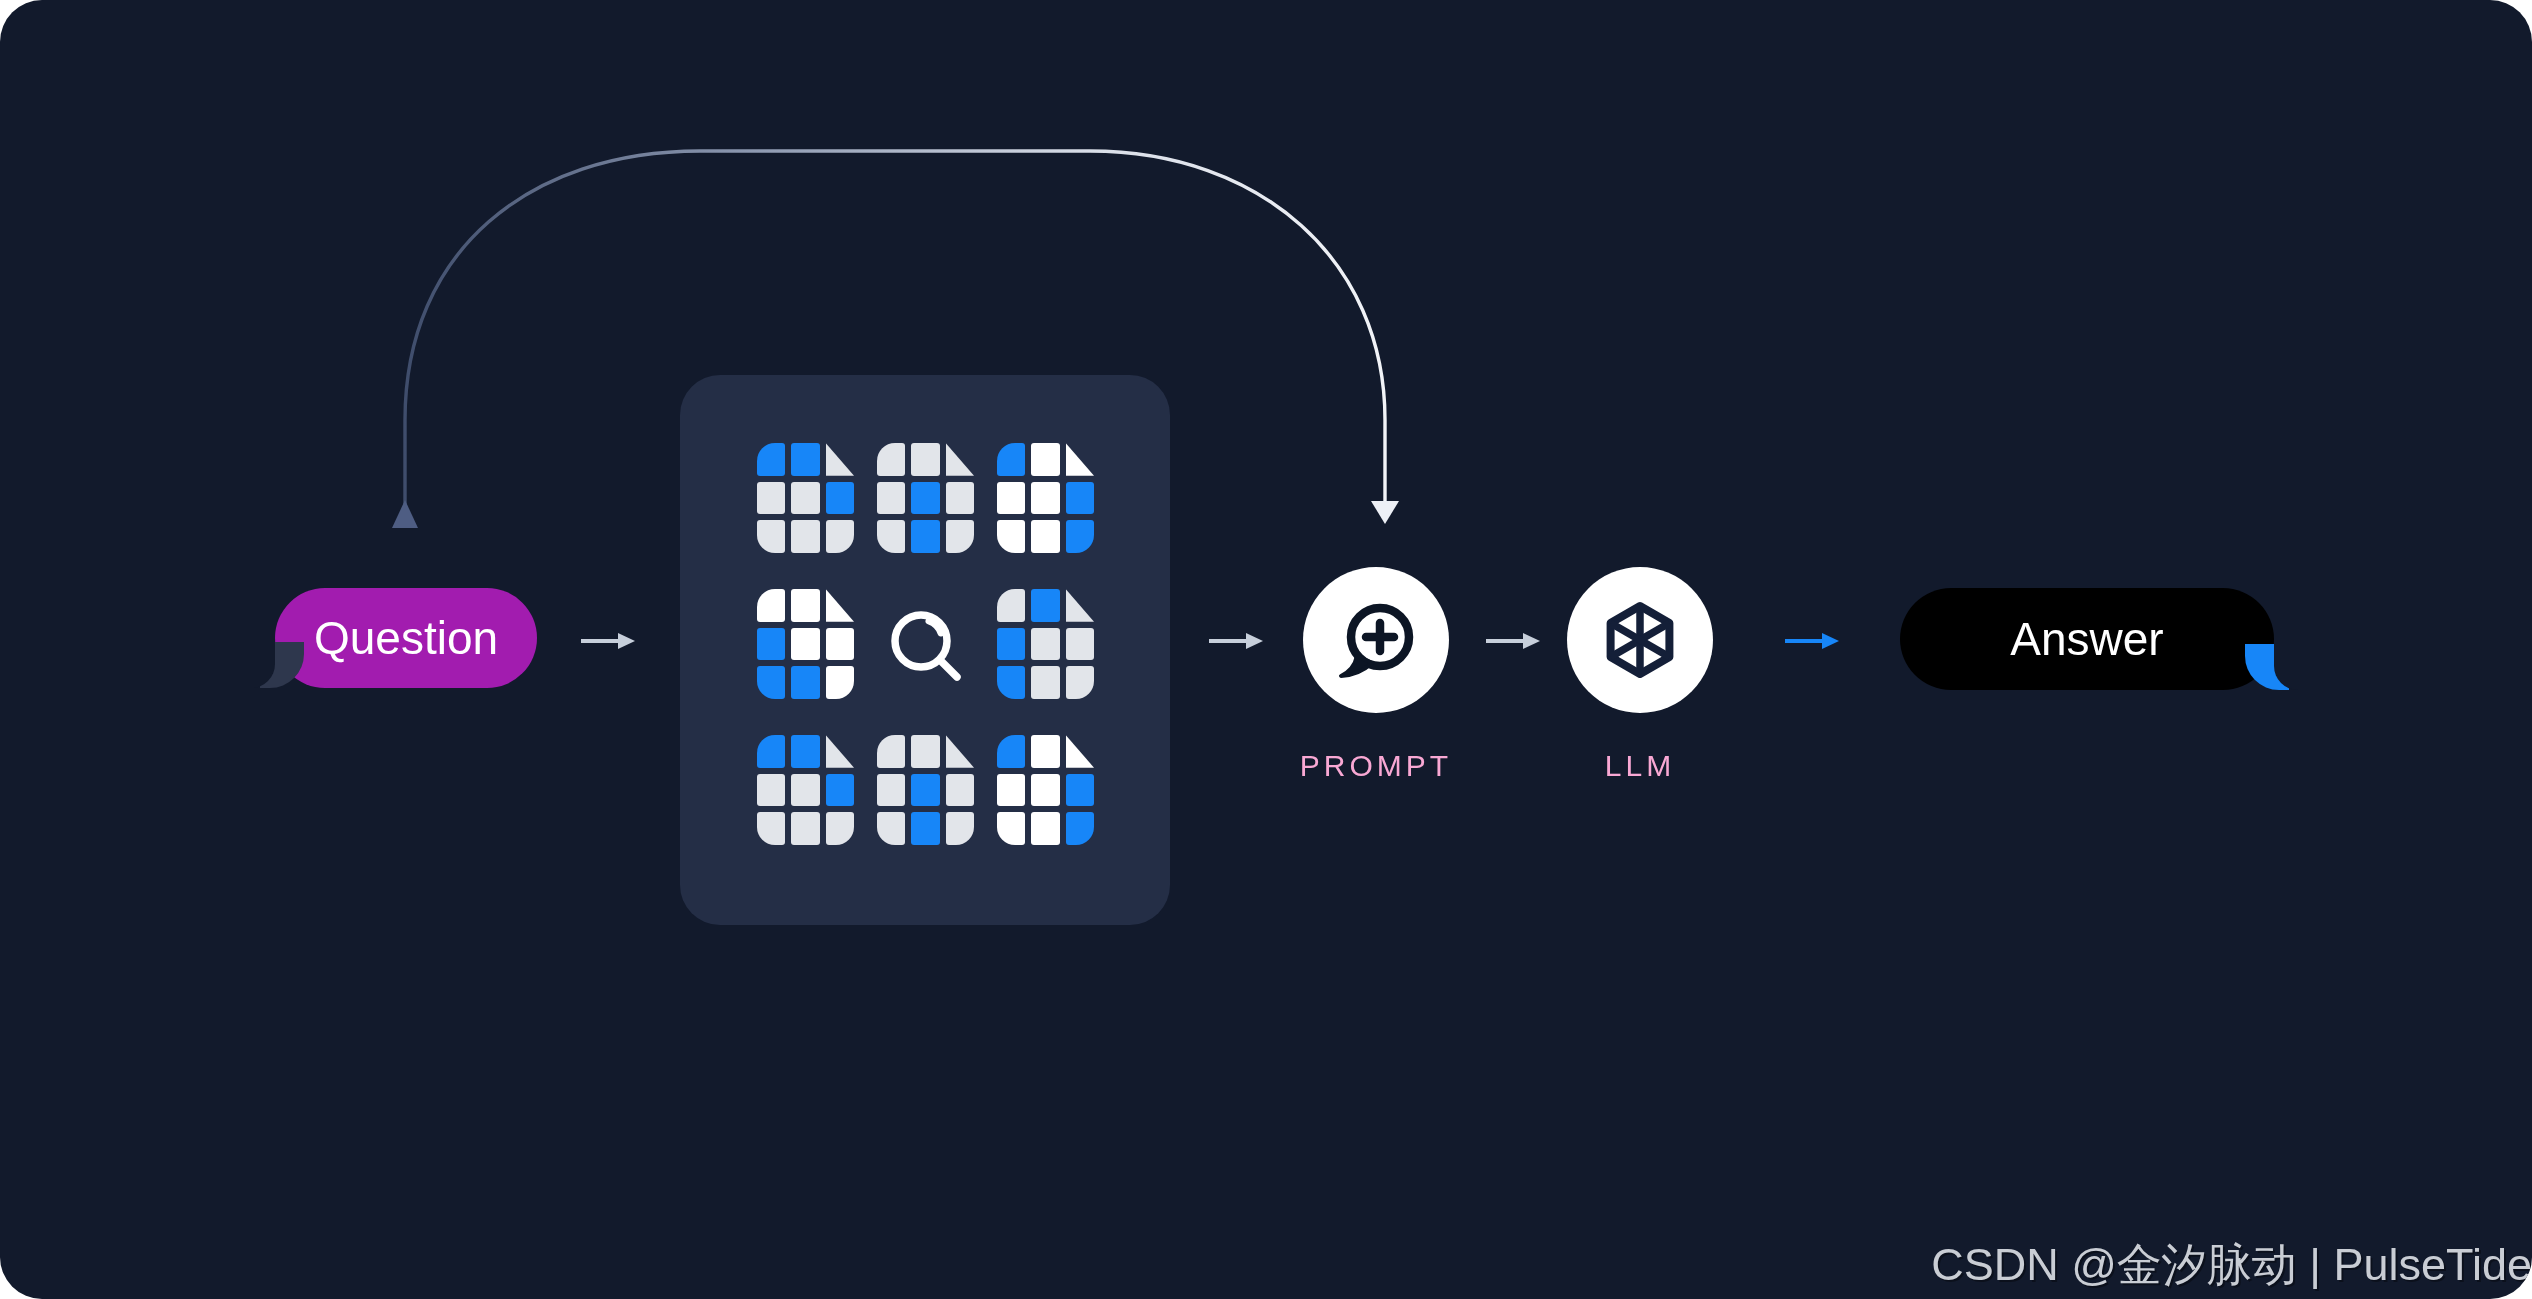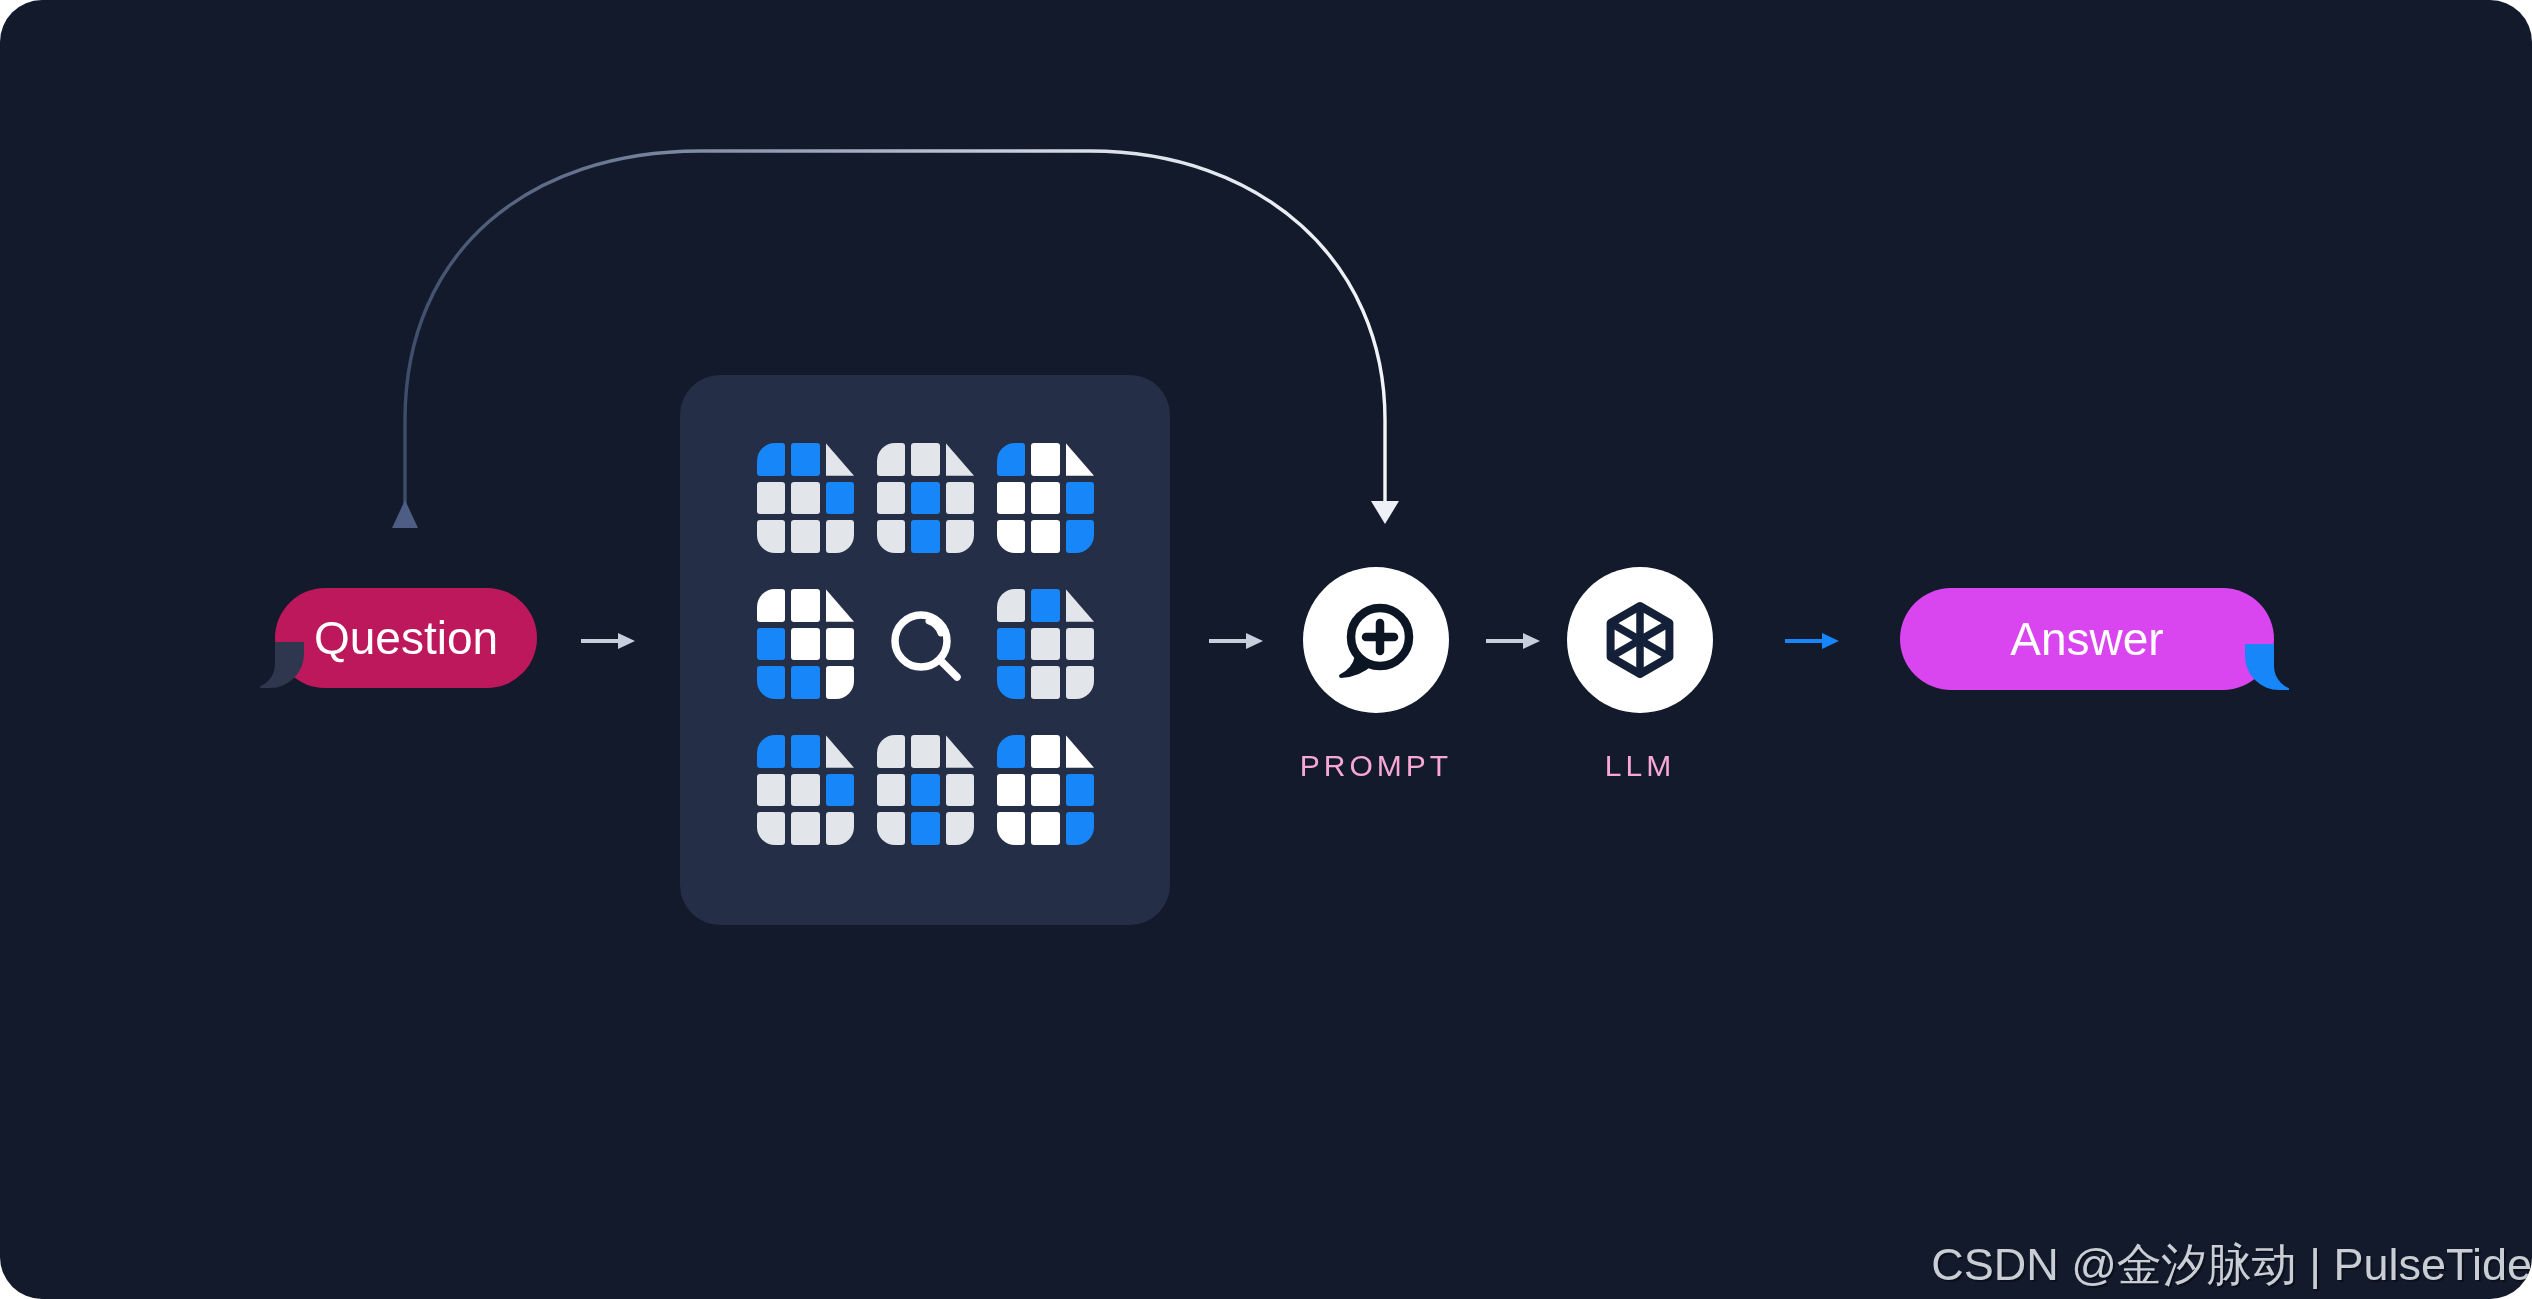--- a/index.html
+++ b/index.html
@@ -23,7 +23,7 @@
   .bubble .bubble-text{position:relative;z-index:2;}
   .bubble-question{
     left:275px;top:588px;width:262px;height:100px;
-    background:#be185d;border-radius:50px;
+    background:#a21caf;border-radius:50px;
   }
   .bubble-question::before{
     content:"";position:absolute;bottom:0;left:-15px;width:44px;height:46px;

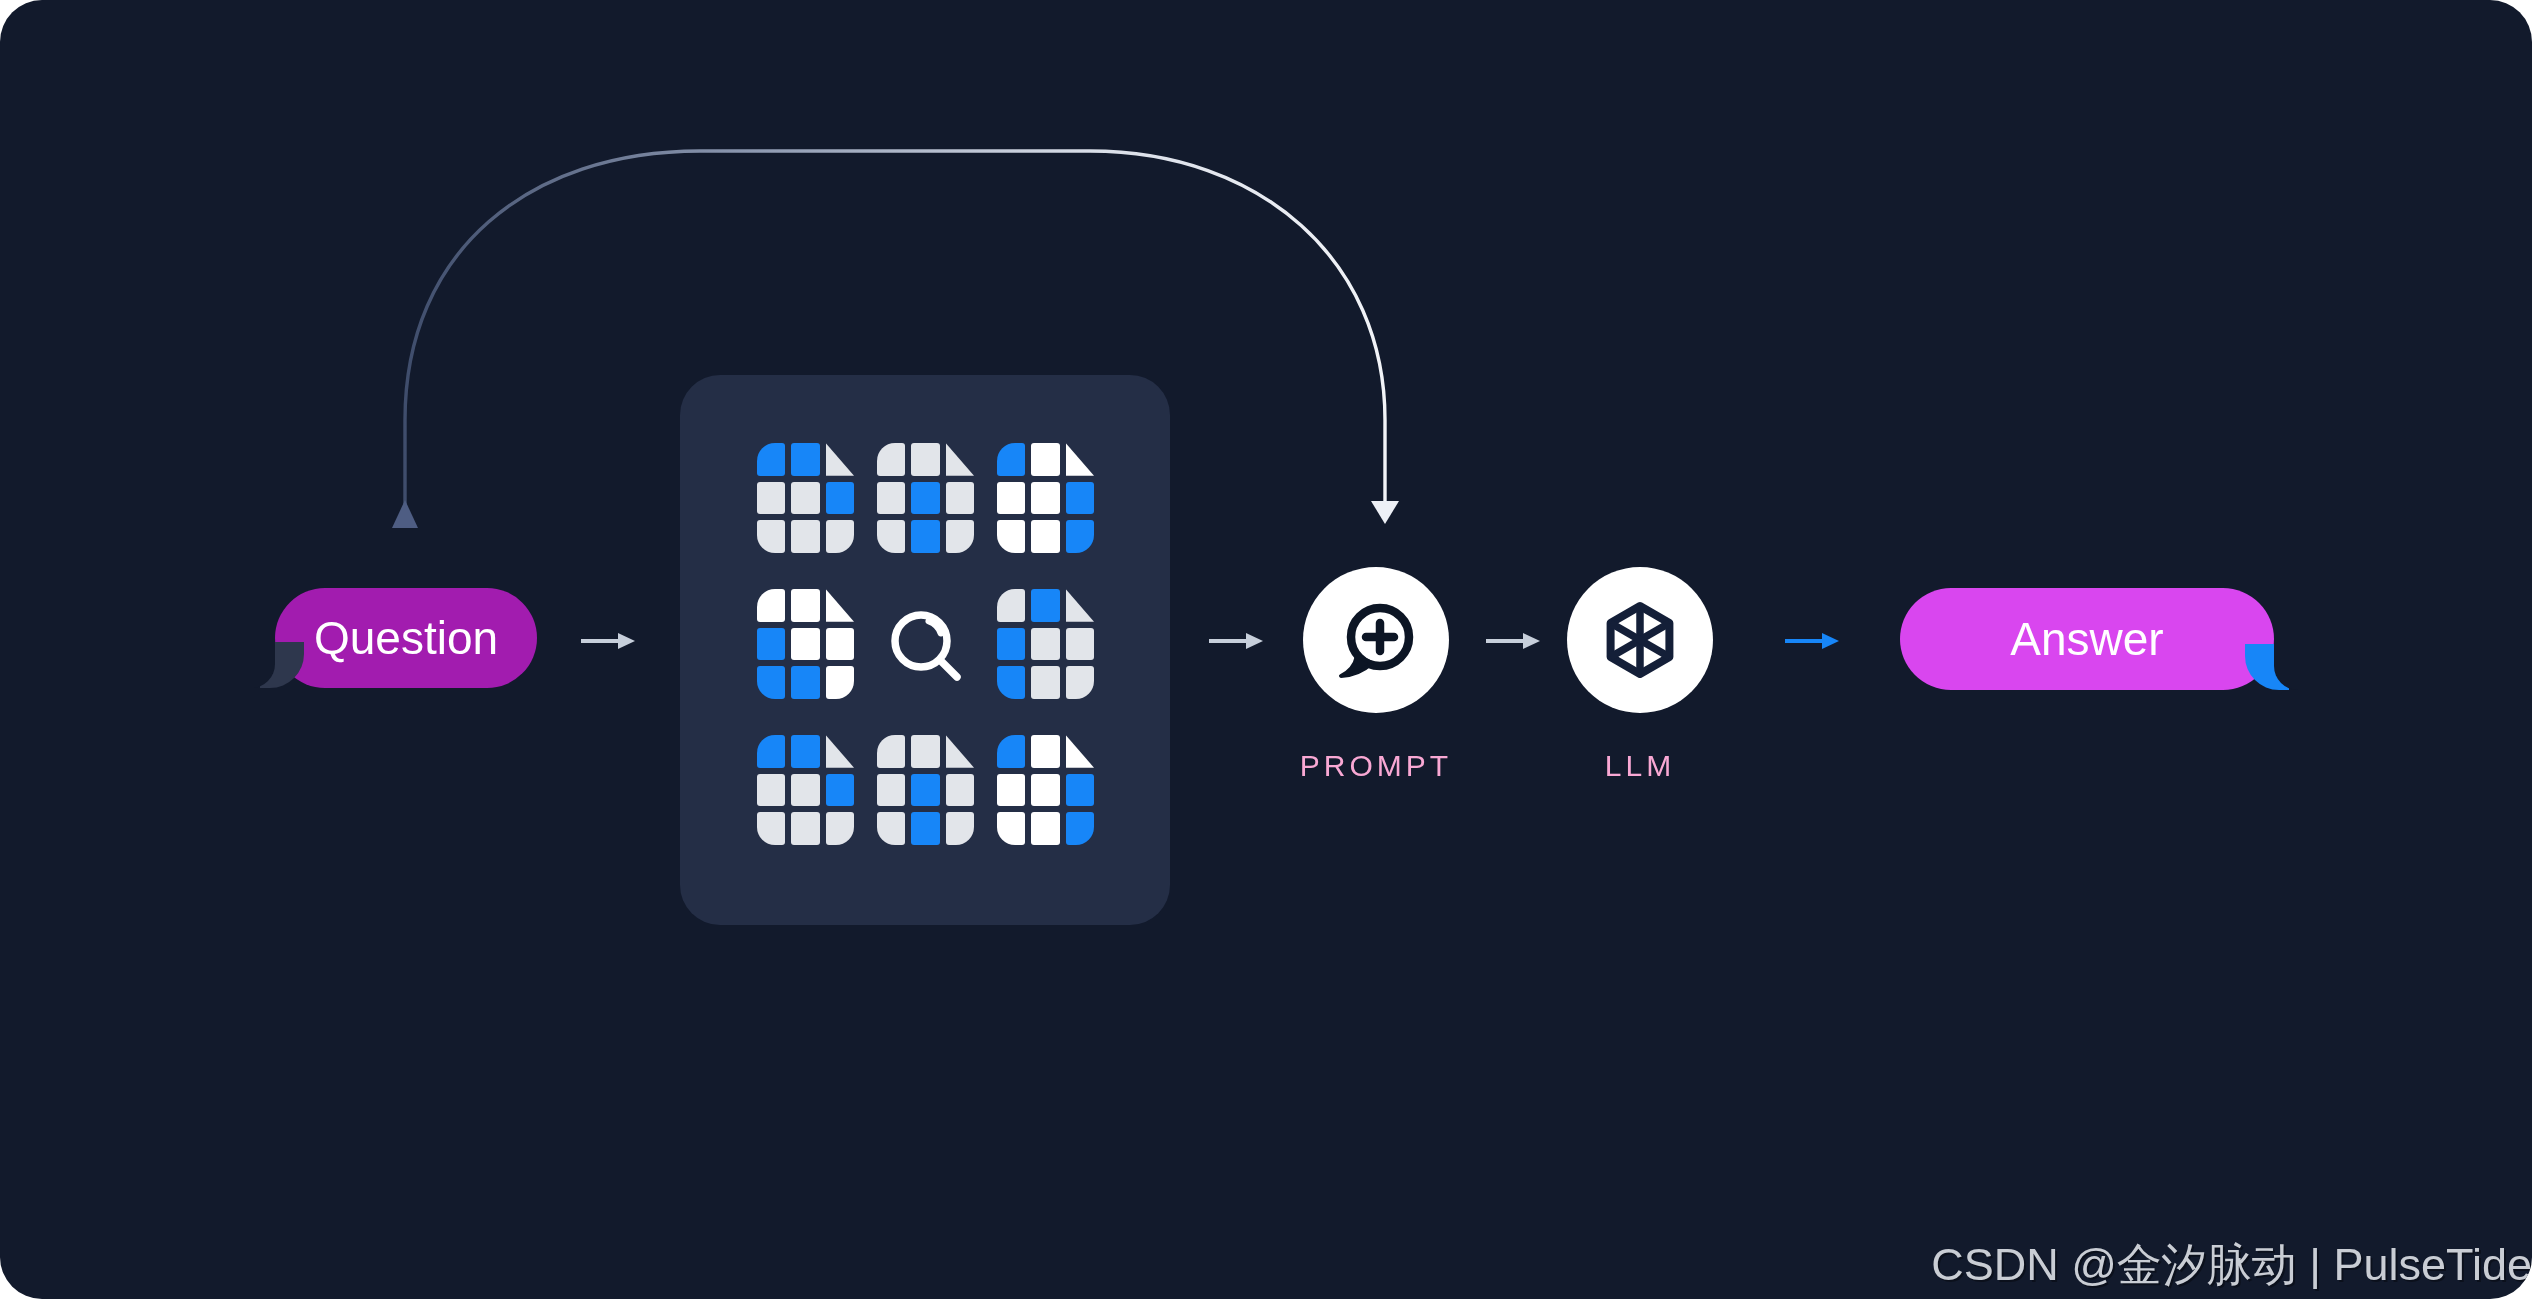--- a/index.html
+++ b/index.html
@@ -35,7 +35,7 @@
   }
   .bubble-answer{
     left:1900px;top:588px;width:374px;height:102px;
-    background:#d946ef;border-radius:51px;
+    background:#000000;border-radius:51px;
   }
   .bubble-answer::before{
     content:"";position:absolute;bottom:0;right:-15px;width:44px;height:46px;

